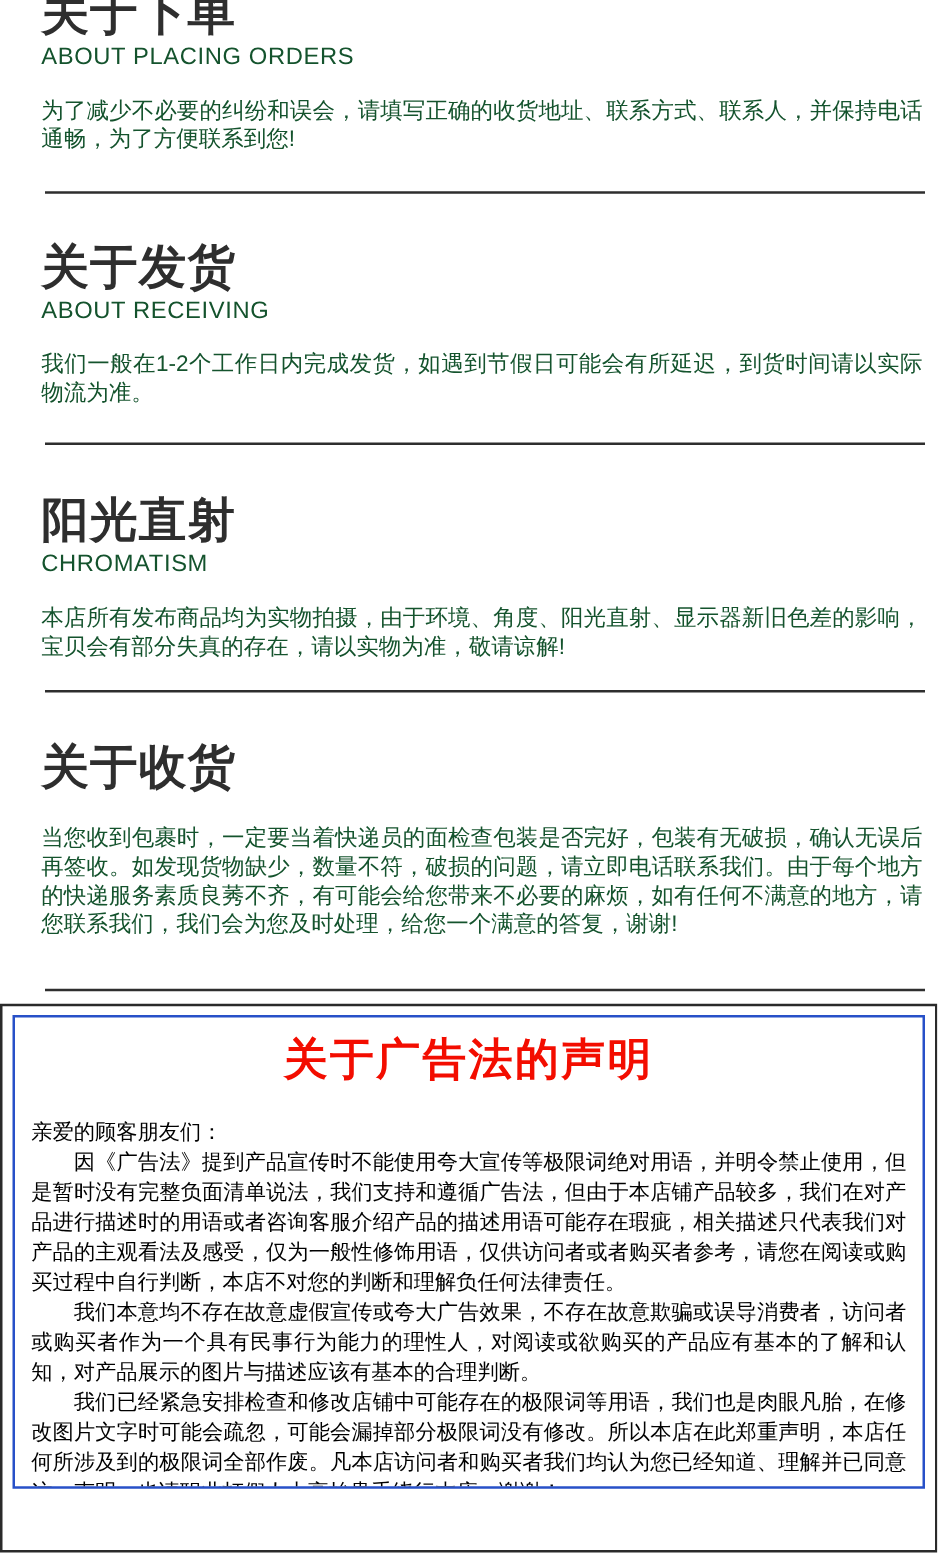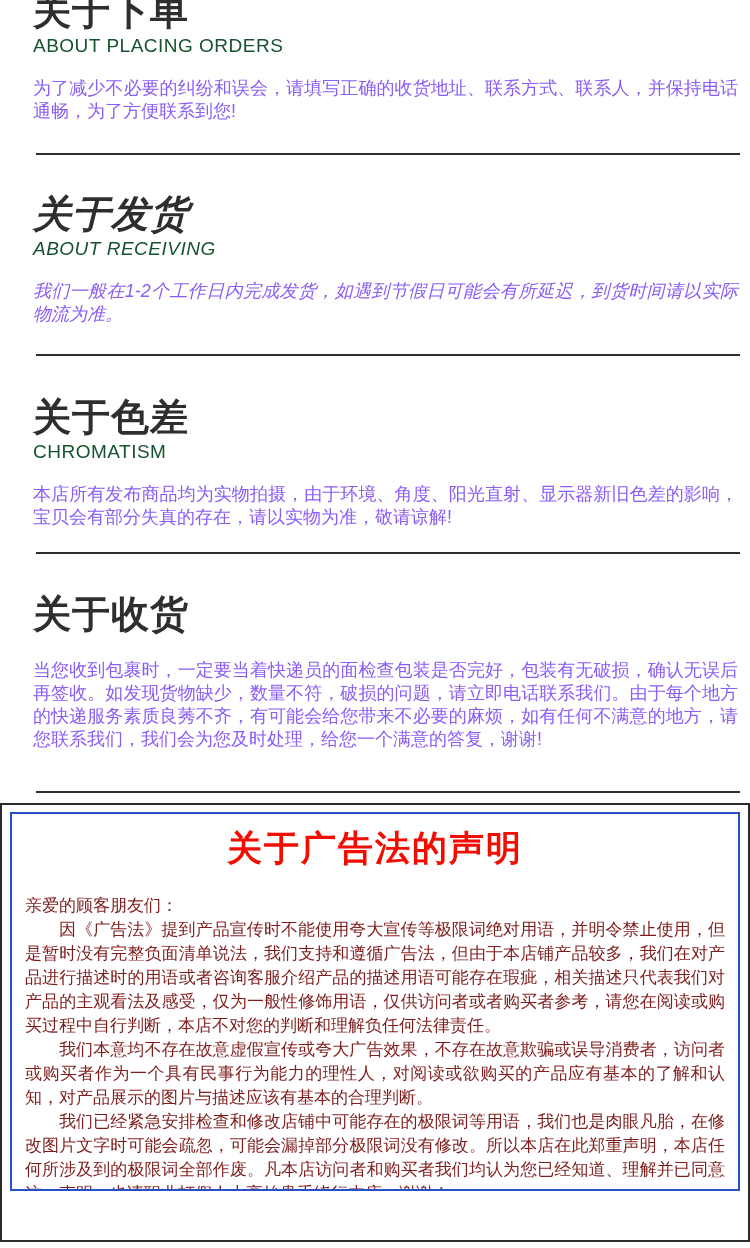--- a/index.html
+++ b/index.html
@@ -32,7 +32,7 @@
     margin-top:21px;
     font-size:18px;
     line-height:23px;
-    color:#8b5cf6;
+    color:#14532d;
     text-align:justify;
   }
   .divider{

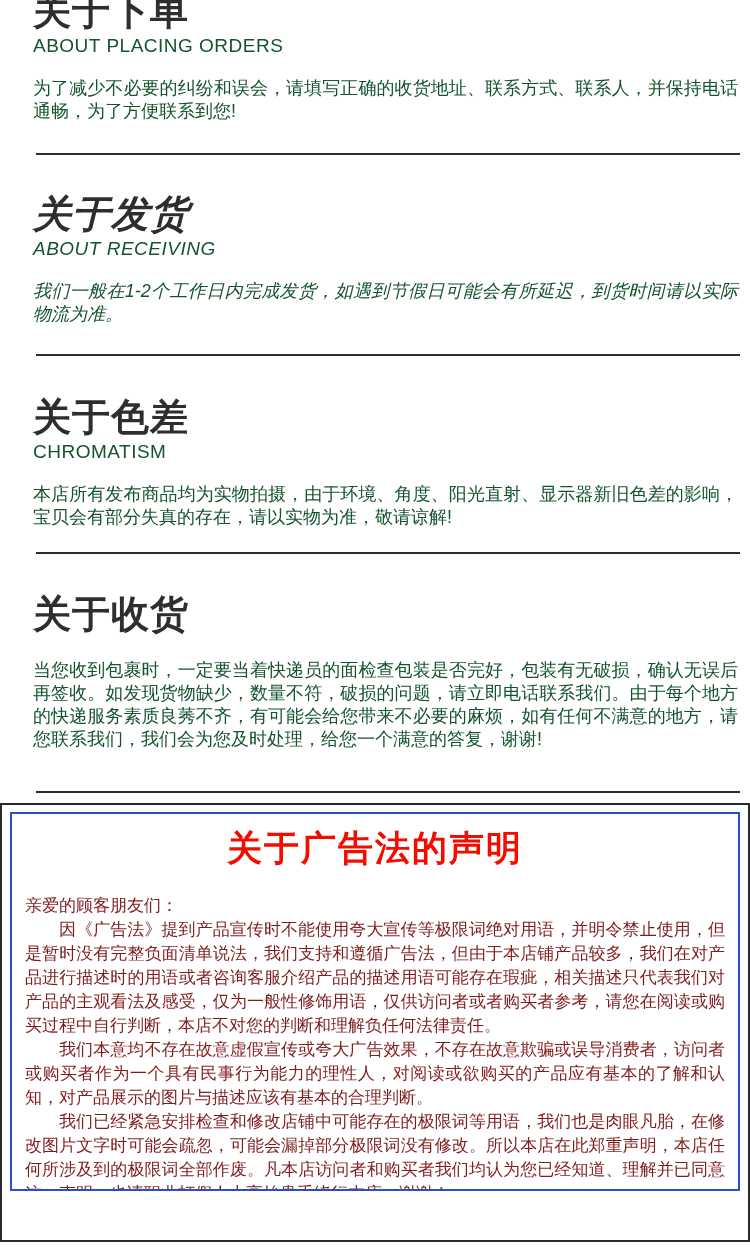--- a/index.html
+++ b/index.html
@@ -87,7 +87,7 @@
   </div>
   <div class="divider" style="top:153px;"></div>
 
-  <div class="section" style="top:191px;font-style:italic;">
+  <div class="section" style="top:191px;">
     <div class="sec-title">关于发货</div>
     <div class="sec-sub">ABOUT RECEIVING</div>
     <div class="sec-body">我们一般在1-2个工作日内完成发货，如遇到节假日可能会有所延迟，到货时间请以实际物流为准。</div>

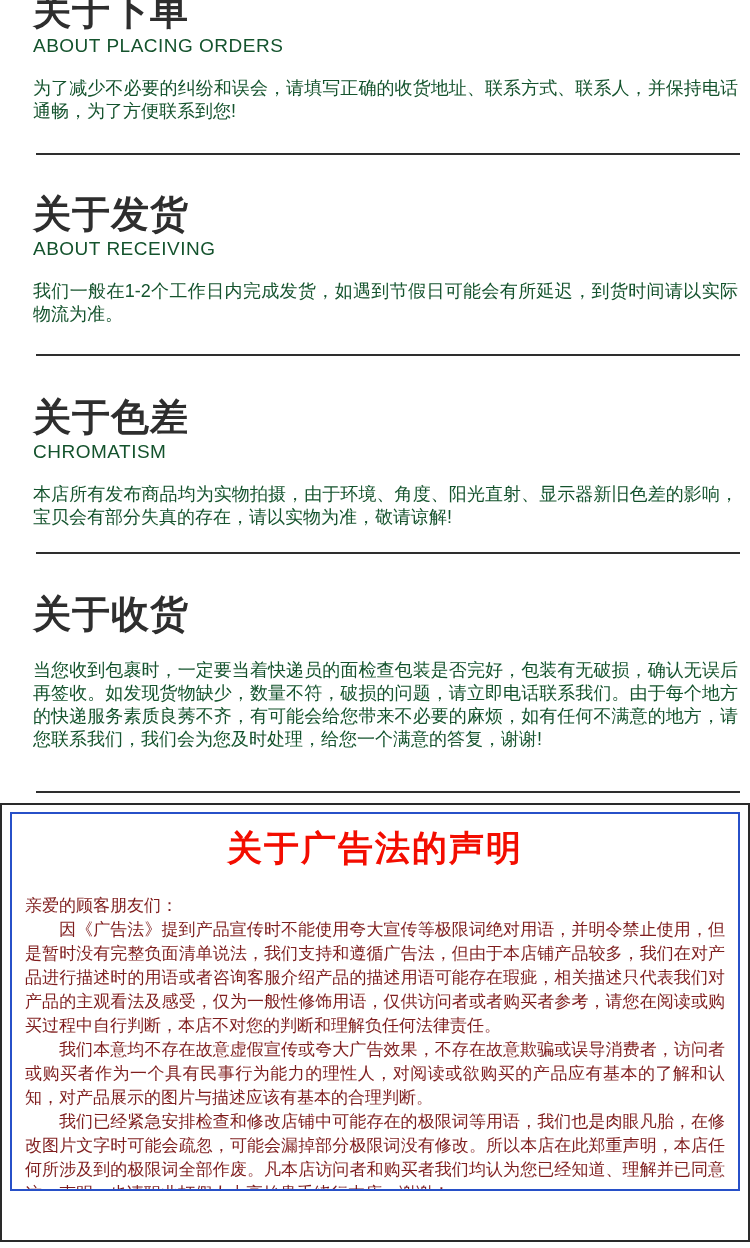--- a/index.html
+++ b/index.html
@@ -95,7 +95,7 @@
   <div class="divider" style="top:354px;"></div>
 
   <div class="section" style="top:394px;">
-    <div class="sec-title">关于色差</div>
+    <div class="sec-title">阳光直射</div>
     <div class="sec-sub">CHROMATISM</div>
     <div class="sec-body">本店所有发布商品均为实物拍摄，由于环境、角度、阳光直射、显示器新旧色差的影响，宝贝会有部分失真的存在，请以实物为准，敬请谅解!</div>
   </div>

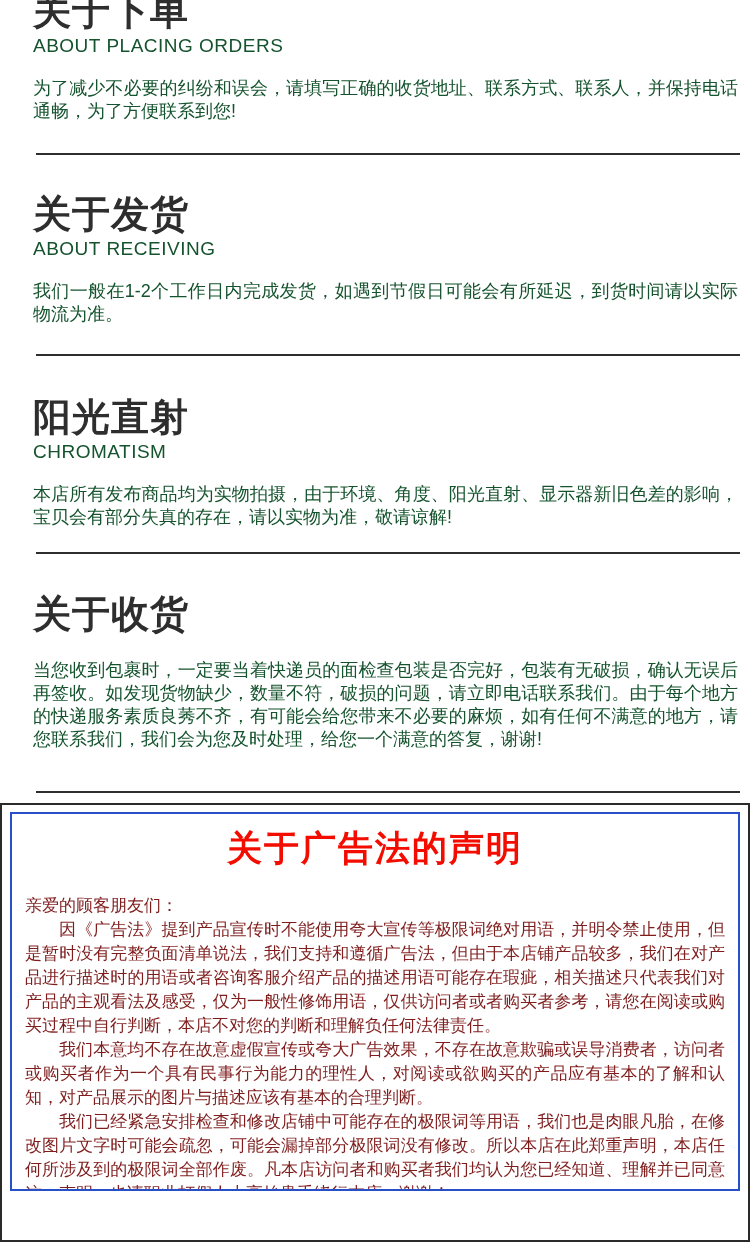--- a/index.html
+++ b/index.html
@@ -69,7 +69,7 @@
     padding:0 13px;
     font-size:17px;
     line-height:24px;
-    color:#7f1d1d;
+    color:#000000;
     text-align:justify;
   }
   .notice-greeting{margin:0;}

